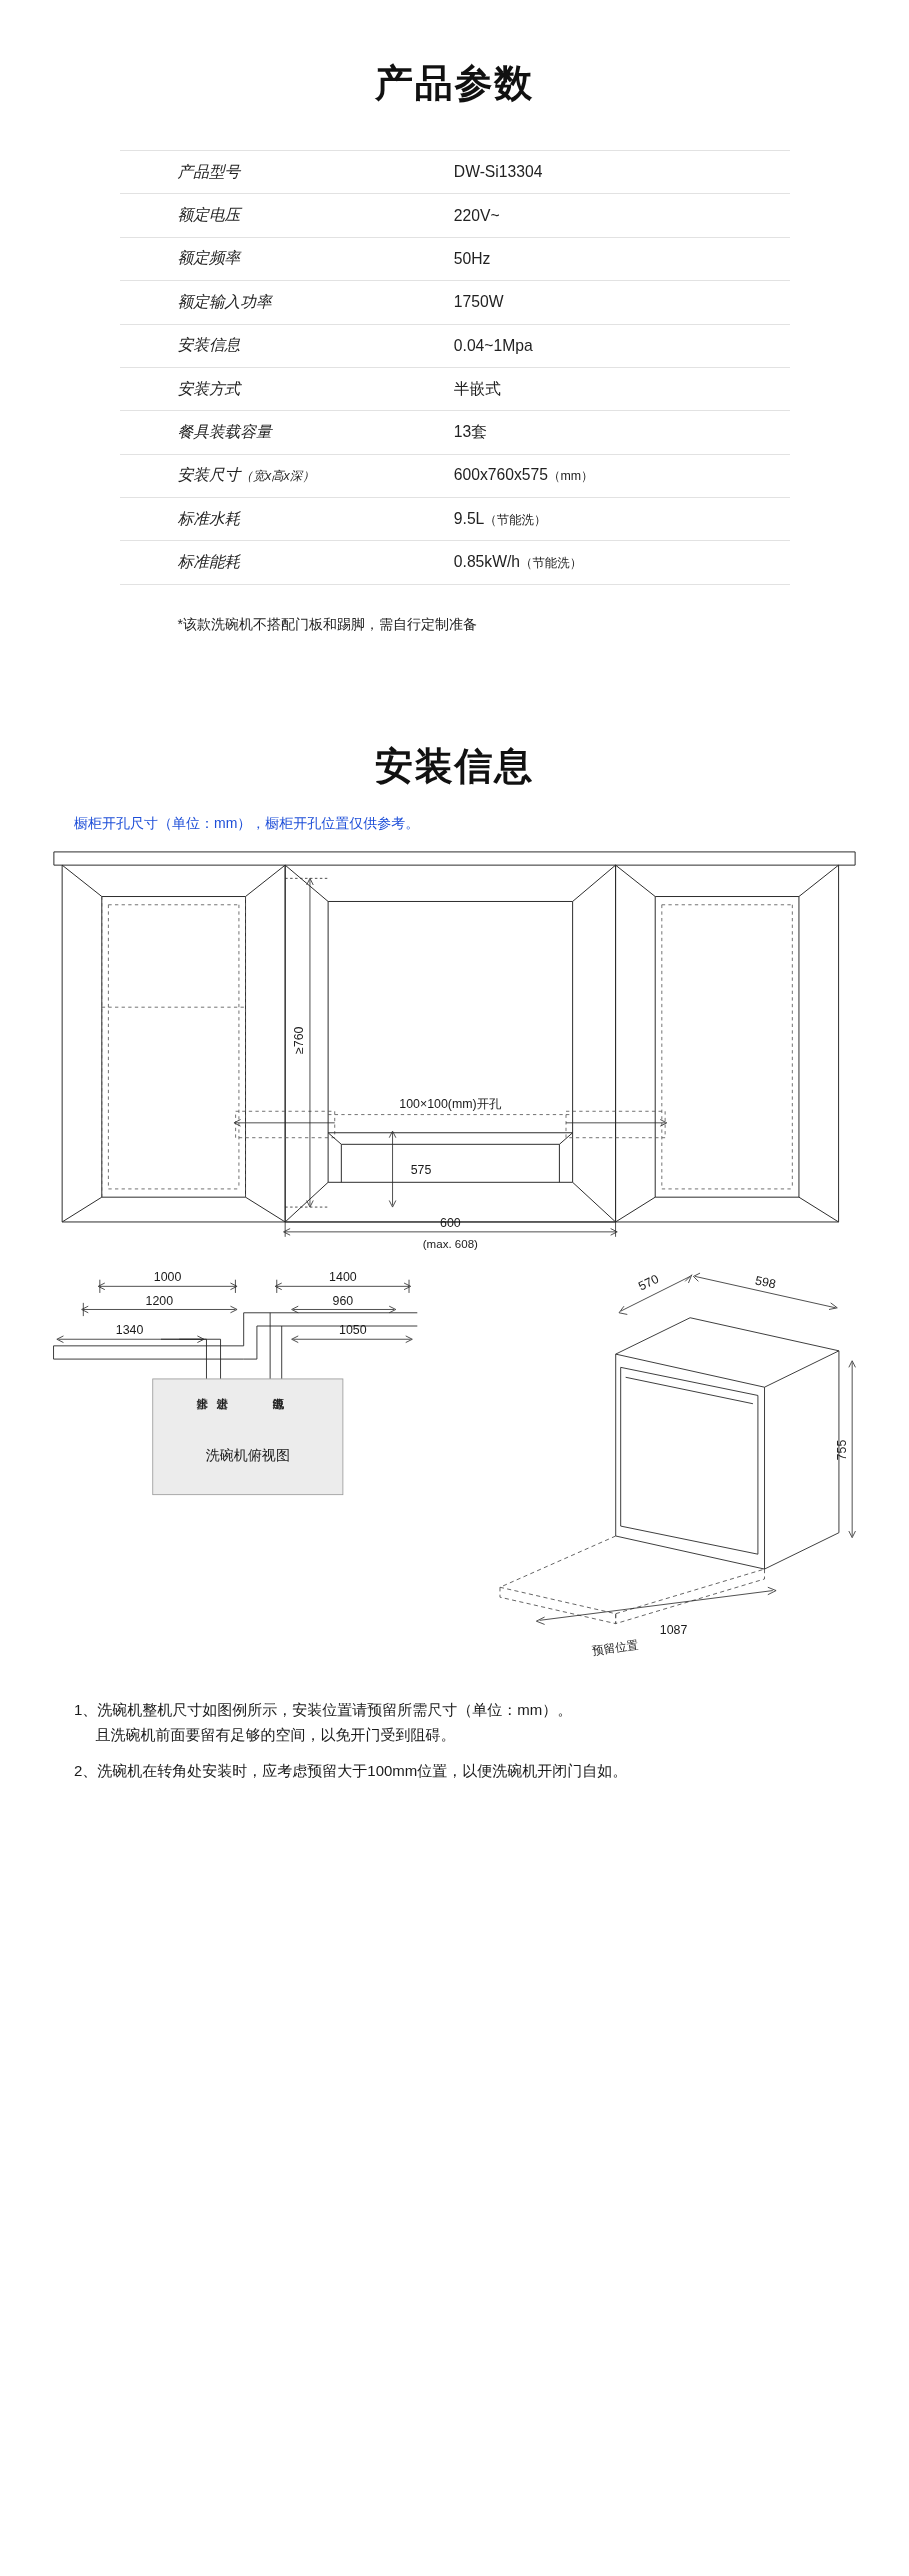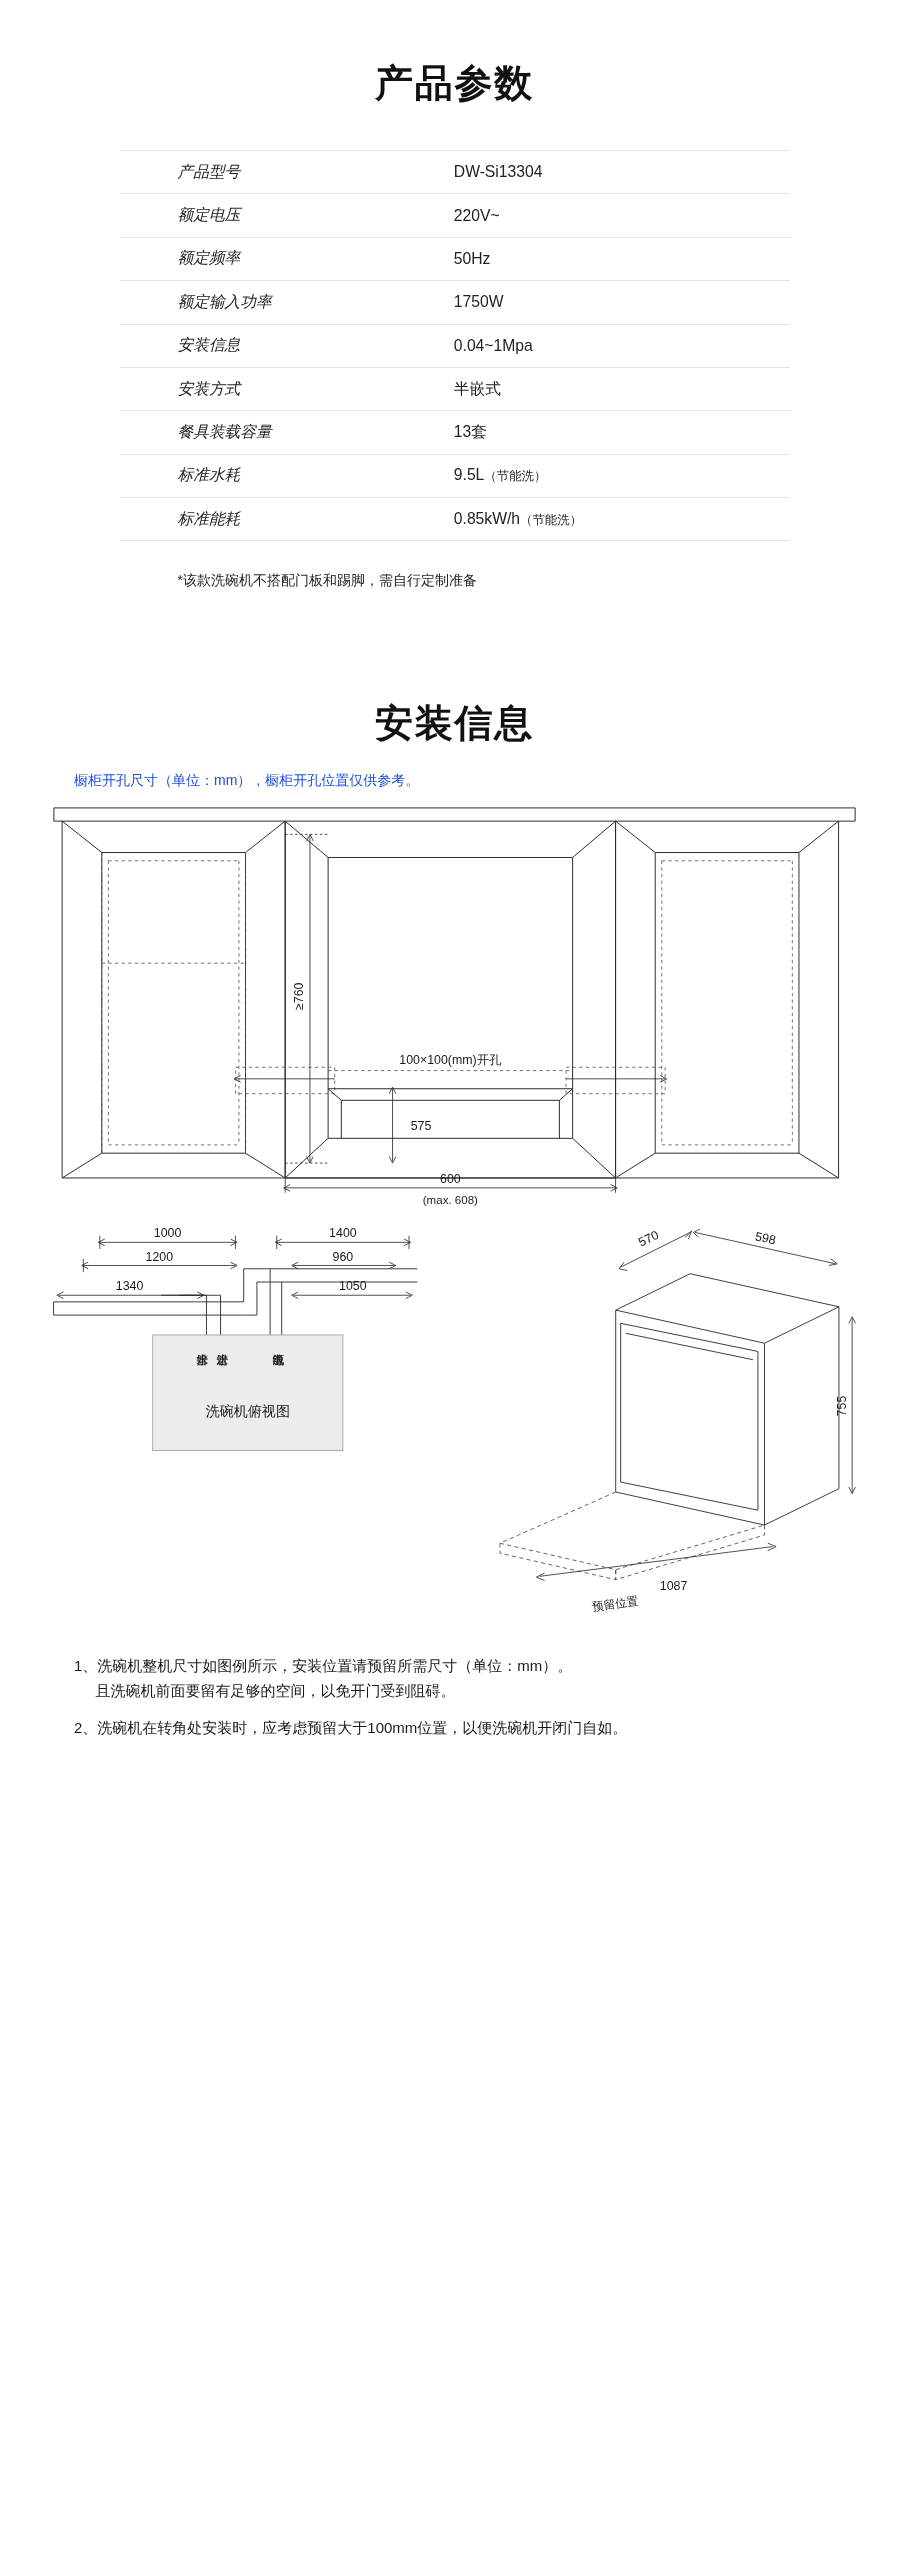--- a/index.html
+++ b/index.html
@@ -139,6 +139,10 @@
       <tr>
         <td class="label"><span>餐具装载容量</span></td>
         <td class="value"><span>13套</span></td>
+      </tr>
+      <tr>
+        <td class="label"><span>安装尺寸</span><span class="sub">（宽x高x深）</span></td>
+        <td class="value"><span>600x760x575</span><span class="sub">（mm）</span></td>
       </tr>
       <tr>
         <td class="label"><span>标准水耗</span></td>

